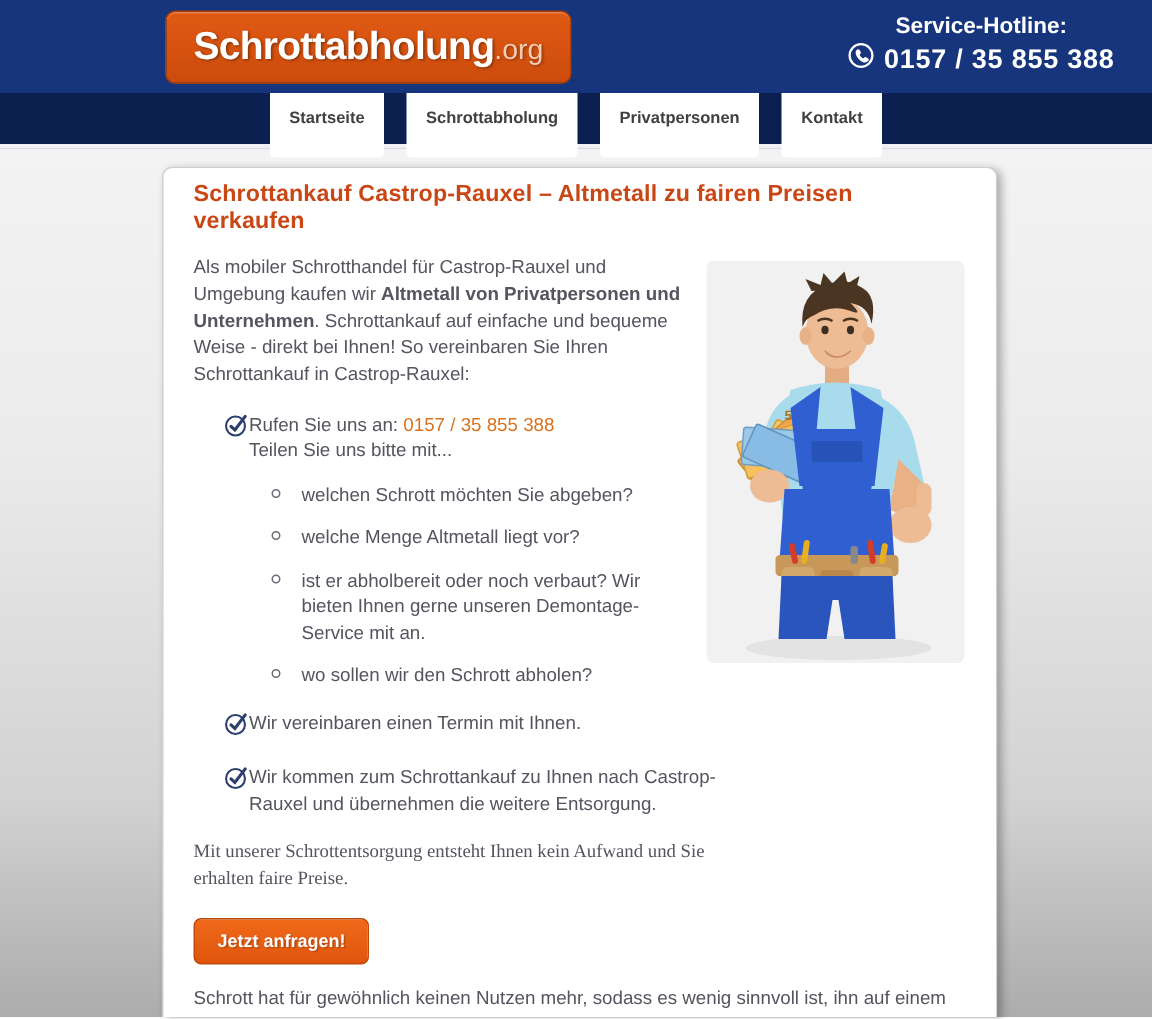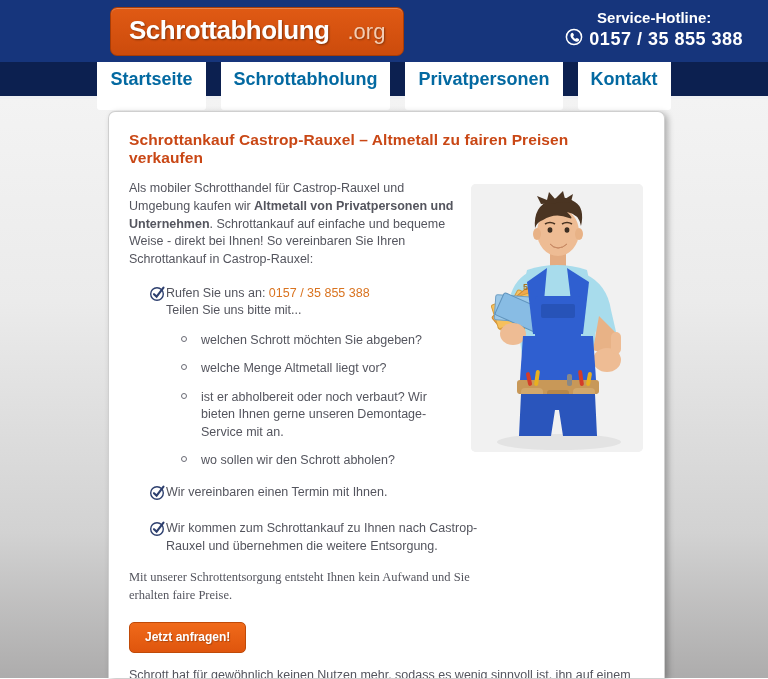--- a/index.html
+++ b/index.html
@@ -20,7 +20,7 @@
   }
   .logo-main{ color:#fff; font-weight:bold; font-size:26px; letter-spacing:-0.5px;
     text-shadow:1px 1px 2px rgba(0,0,0,.4);}
-  .logo-suffix{ color:#f3cdb4; font-size:22px; text-shadow:1px 1px 2px rgba(0,0,0,.35);padding-left:18px;}
+  .logo-suffix{ color:#f3cdb4; font-size:19px; text-shadow:1px 1px 2px rgba(0,0,0,.35);}
   .hotline{ position:absolute; right:25px; top:9px; text-align:center; color:#fff; }
   .hotline-label{ font-size:15px; font-weight:bold; }
   .hotline-number-row{ display:flex; align-items:center; gap:6px; margin-top:2px; cursor:pointer;}

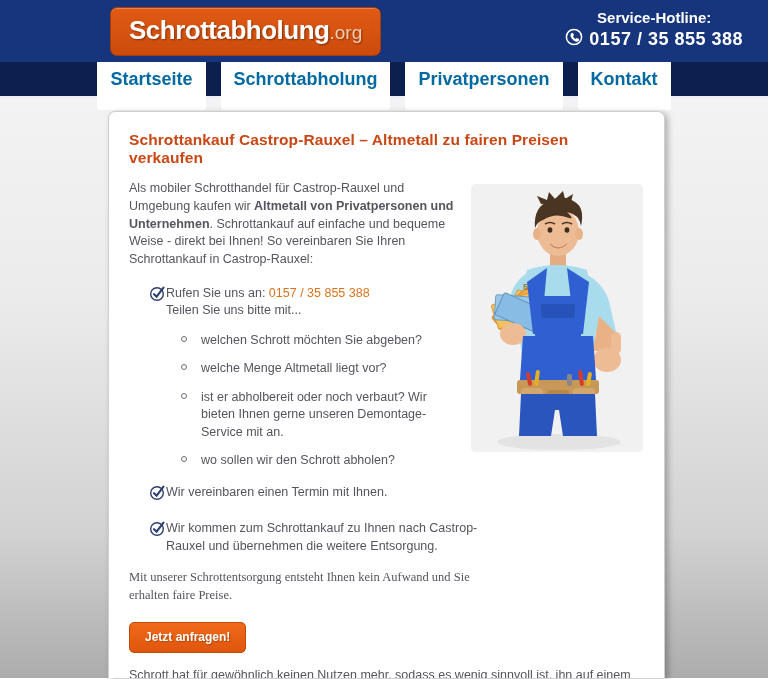--- a/index.html
+++ b/index.html
@@ -32,7 +32,7 @@
     display:flex; align-items:center; justify-content:center; gap:15px;
   }
   .nav-btn{
-    background:#fff; color:#0369a1; font-weight:bold; font-size:18px;
+    background:#fff; color:#404040; font-weight:bold; font-size:11px;
     border:none; border-radius:3px; padding:20px 13px; cursor:pointer;
     font-family:"Liberation Sans", sans-serif;
   }

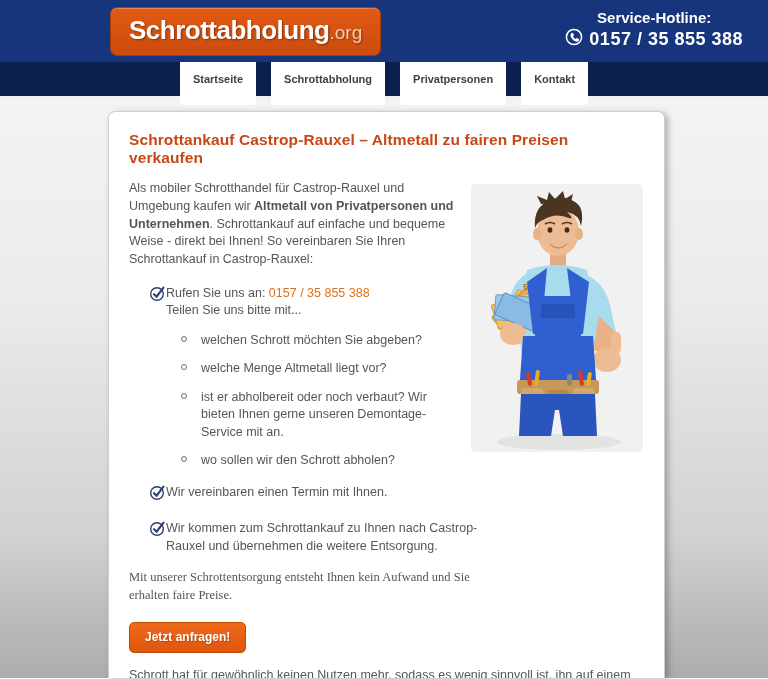--- a/index.html
+++ b/index.html
@@ -47,7 +47,7 @@
     height:567px; background:#fff;
     border:1px solid #cfcfcf; border-bottom:none; border-radius:7px 7px 0 0;
     box-shadow:3px 2px 6px rgba(0,0,0,.28);
-    padding:19px 21px 0 20px; overflow:hidden;
+    padding:9px 21px 0 20px; overflow:hidden;
   }
 
   h1.page-title{ color:#c94715; font-size:15.5px; font-weight:bold; margin-bottom:13px; letter-spacing:.1px;}

